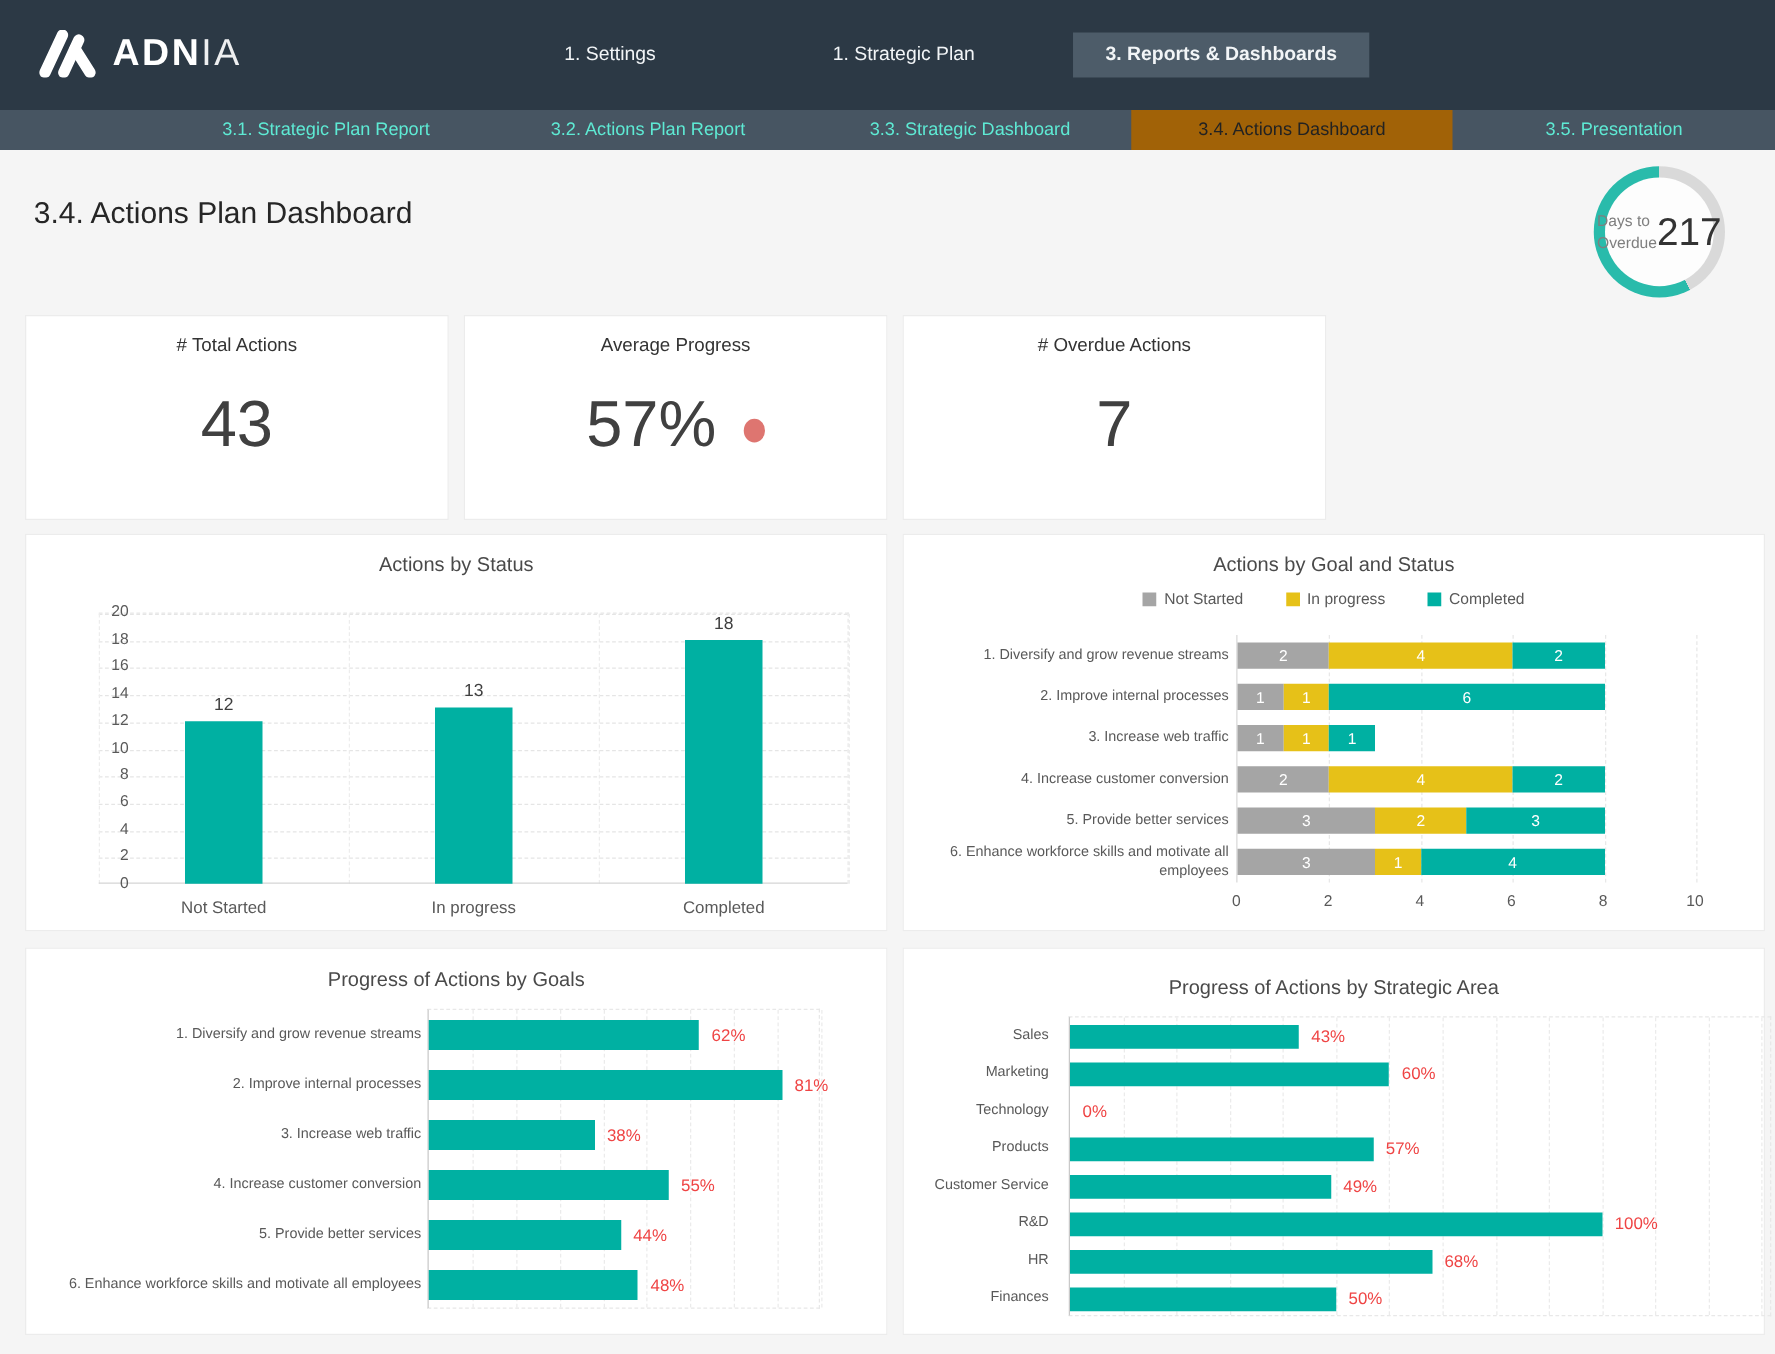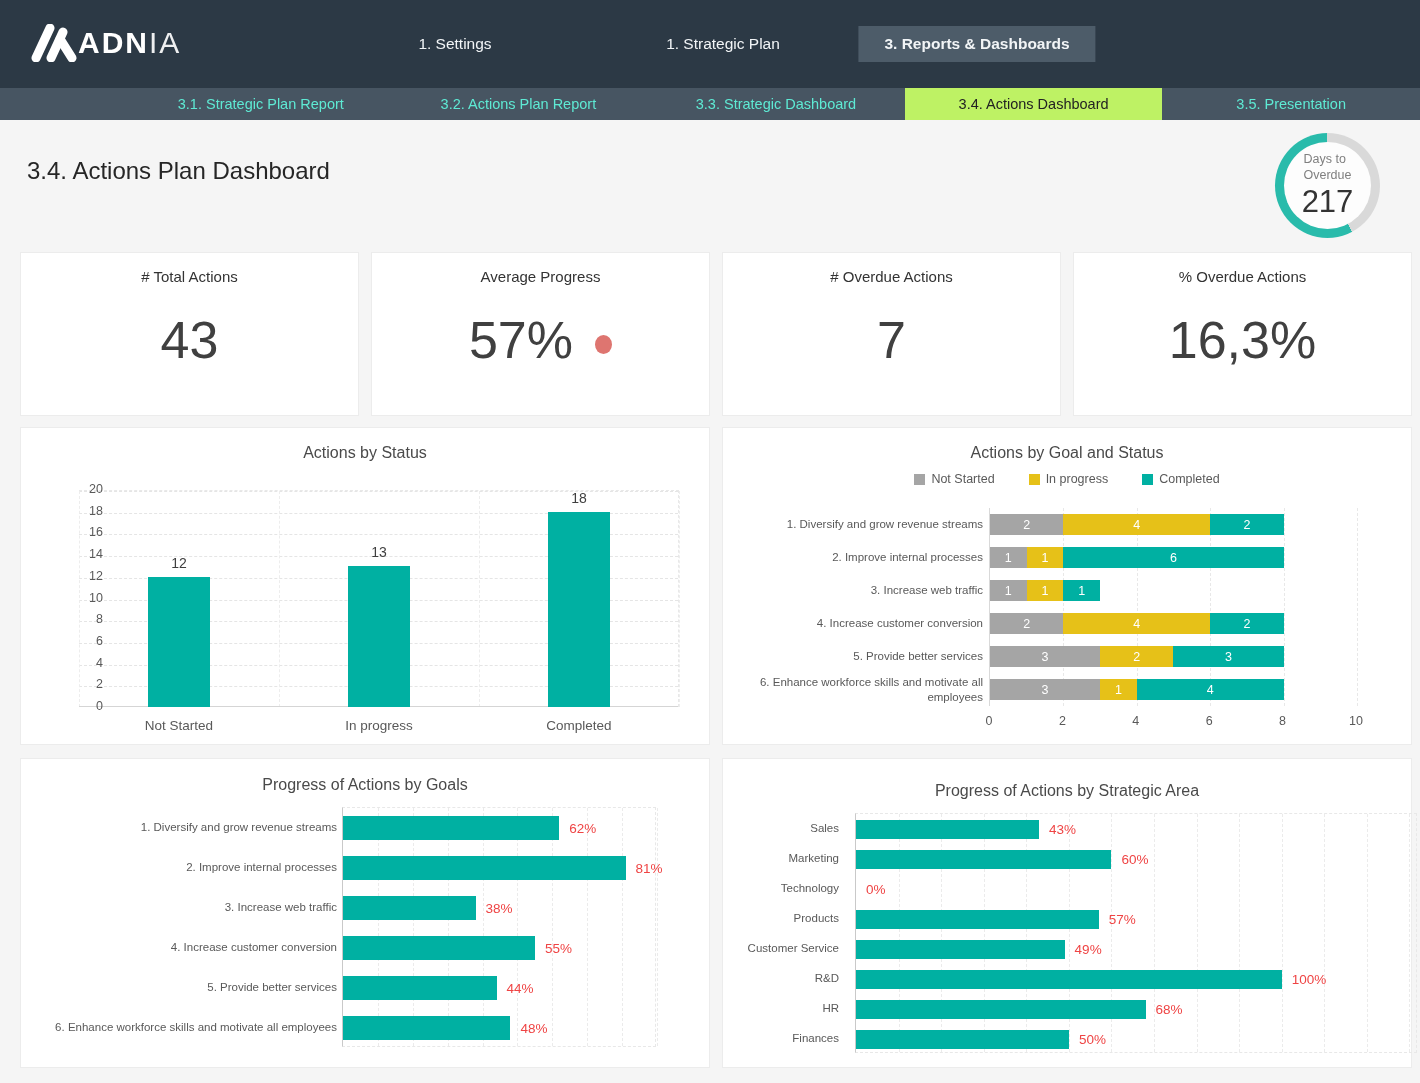--- a/index.html
+++ b/index.html
@@ -8,7 +8,7 @@
 
   
   .topbar { position:relative; height:88px; background:#2c3945; }
-  .logo { position:absolute; left:30px; top:24px; display:flex; align-items:center; }
+  .logo { position:absolute; left:30px; top:24px; display:flex; align-items:center; gap:12px; }
   .logo-icon { width:48px; height:38px; }
   .logo-text { font-size:30px; letter-spacing:2px; color:#fff; font-weight:bold; }
   .logo-text .lt-light { font-weight:normal; opacity:.92; }

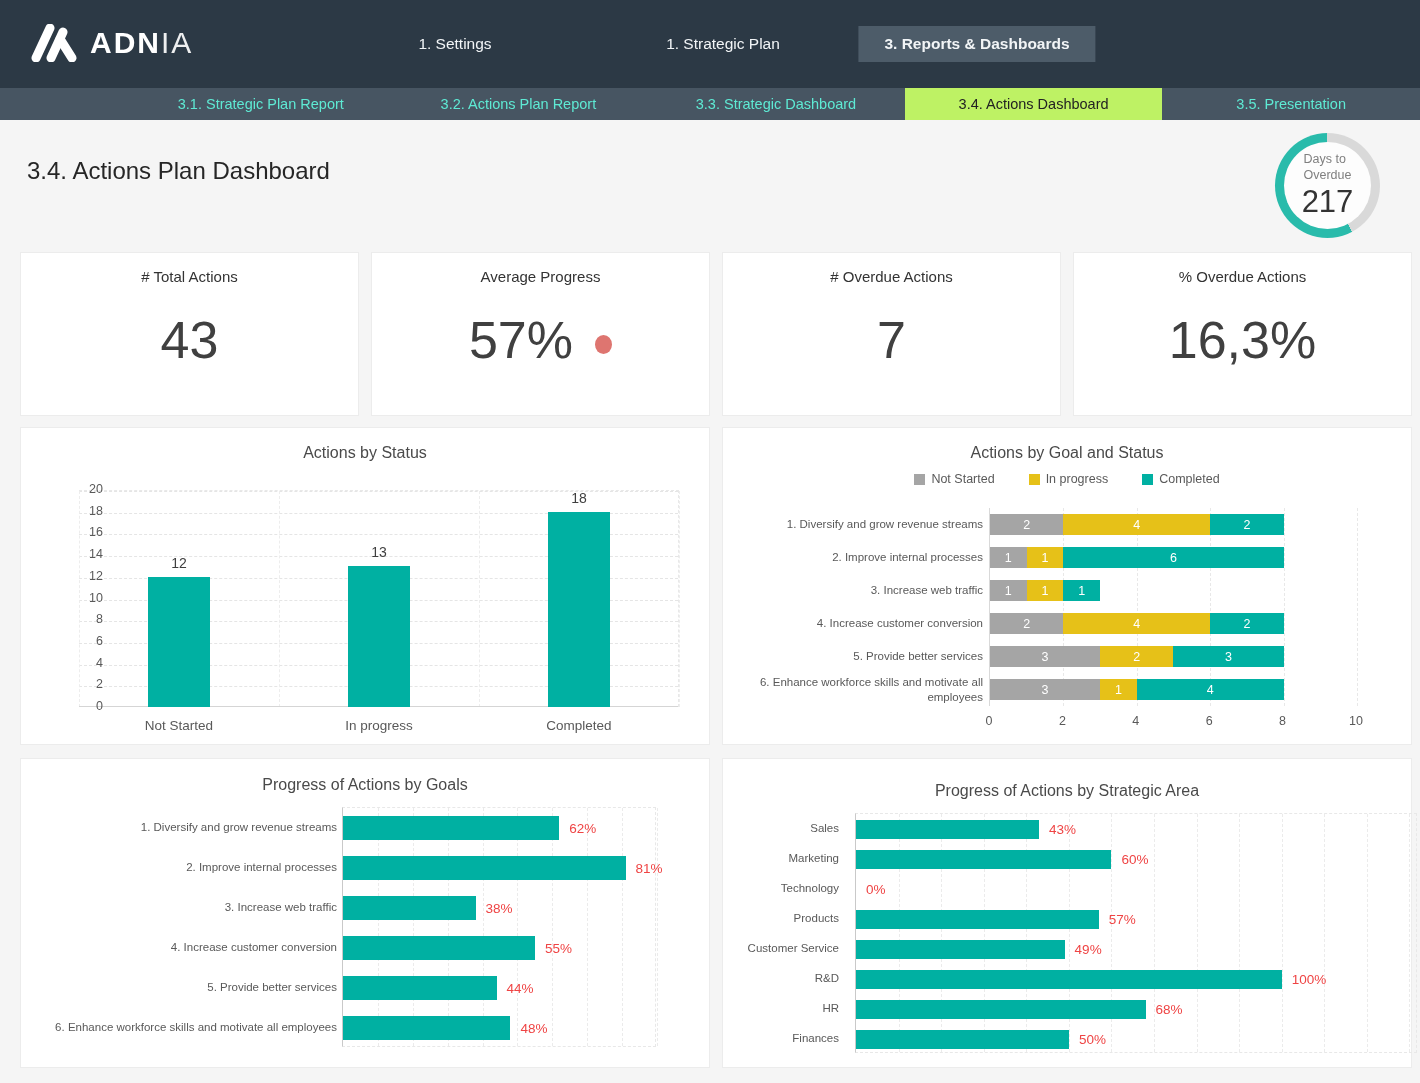--- a/index.html
+++ b/index.html
@@ -14,7 +14,7 @@
   .logo-text .lt-light { font-weight:normal; opacity:.92; }
   .topnav-item { position:absolute; top:0; height:88px; display:flex; align-items:center;
     transform:translateX(-50%); color:#f2f5f7; font-size:15.5px; cursor:pointer; }
-  .topnav-item.tn-0 { left:455px; }
+  .topnav-item.tn-0 { left:488px; }
   .topnav-item.tn-1 { left:723px; }
   .topnav-item.tn-2 { left:977px; }
   .topnav-item.active span { background:#4d5c69; padding:9px 26px; font-weight:bold; }

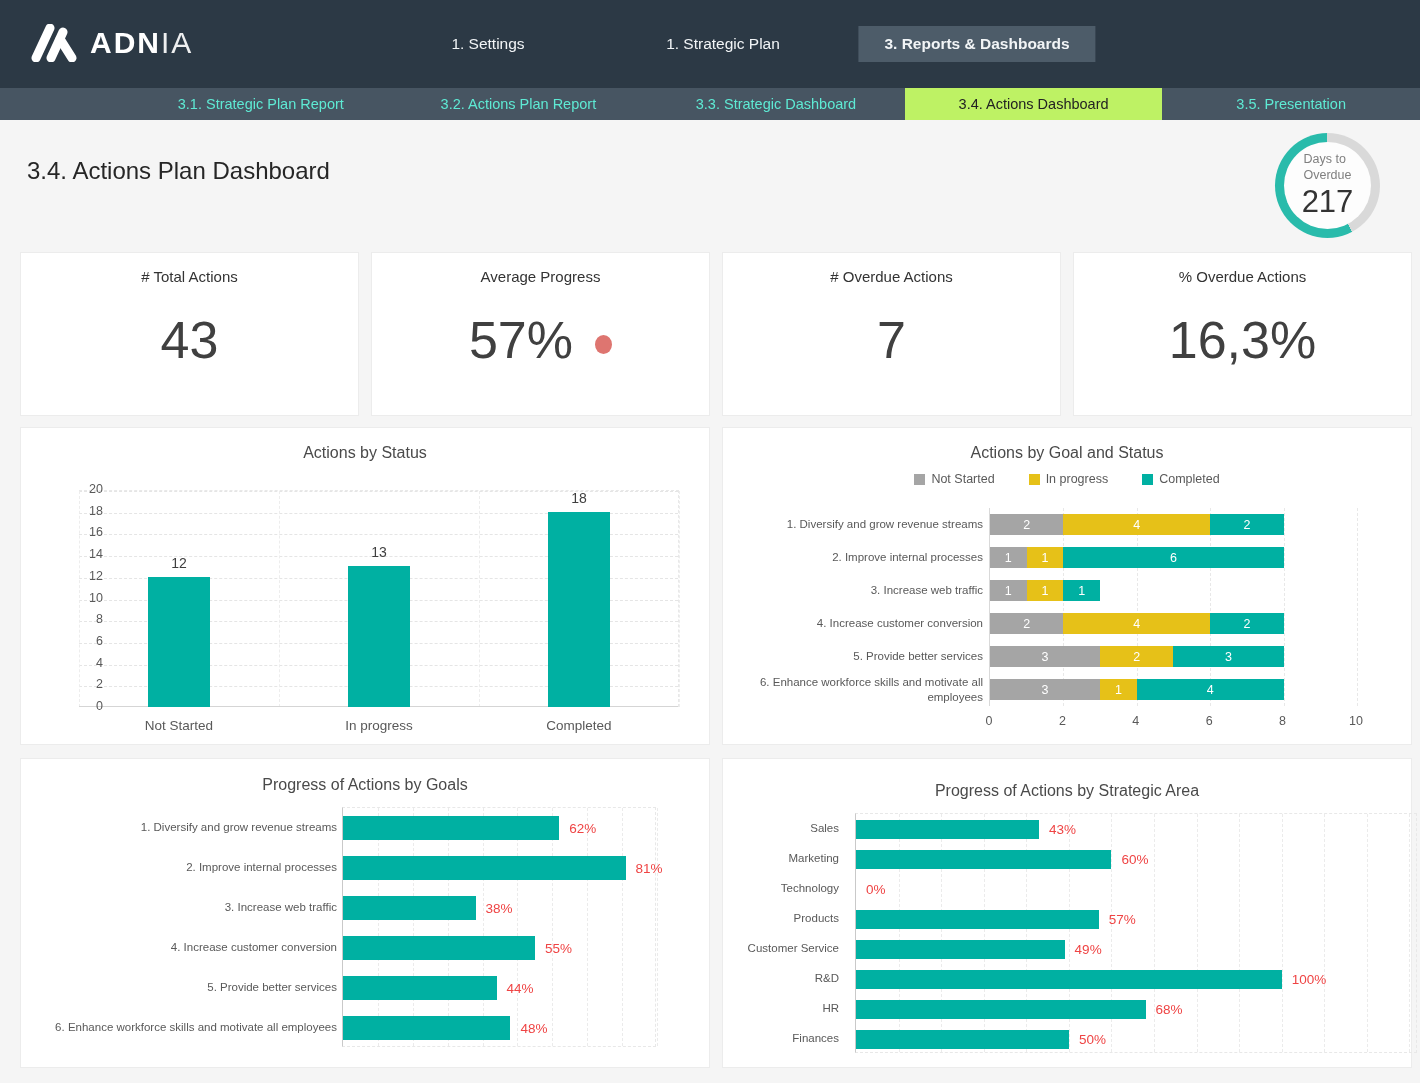--- a/index.html
+++ b/index.html
@@ -24,7 +24,7 @@
   .subnav-spacer { width:132px; }
   .subnav-tab { flex:1; display:flex; align-items:center; justify-content:center;
     color:#5eead4; font-size:14.5px; cursor:pointer; }
-  .subnav-tab.active { background:#bef264; color:#222; }
+  .subnav-tab.active { background:#a16207; color:#222; }
 
   
   .content { position:relative; height:963px; padding:0 8px 0 20px; }

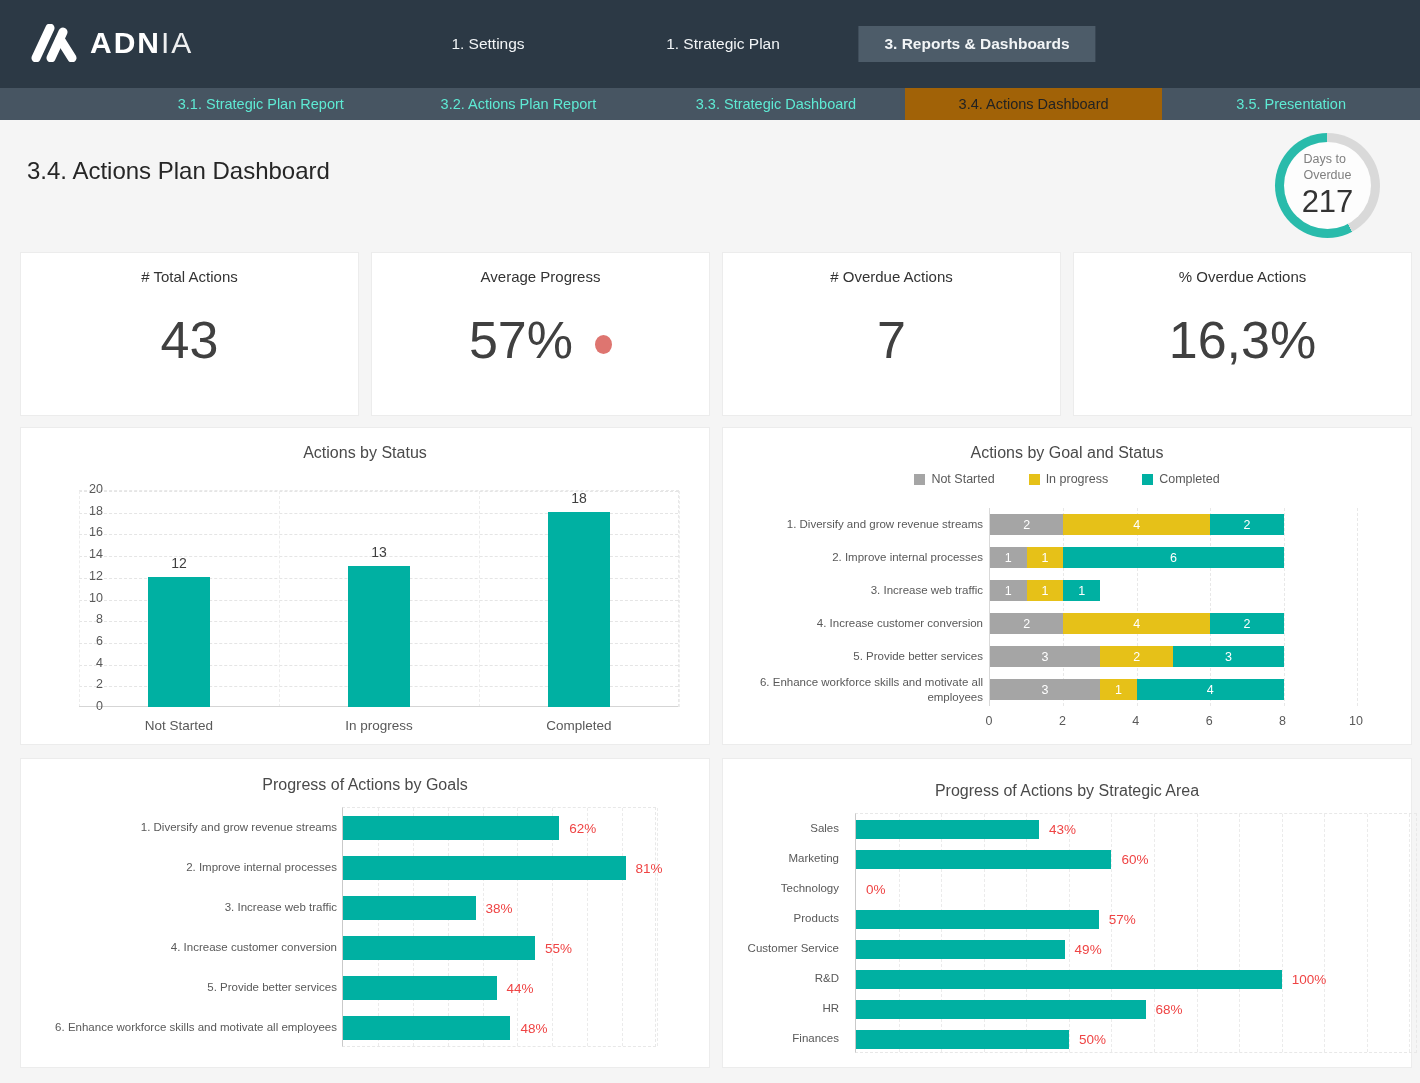--- a/index.html
+++ b/index.html
@@ -32,7 +32,7 @@
   .ring { position:absolute; right:40px; top:13px; width:105px; height:105px; border-radius:50%;
     background:conic-gradient(#d9d9d9 0deg 152deg, #29bbab 152deg 360deg); }
   .ring-inner { position:absolute; left:9px; top:9px; width:87px; height:87px; border-radius:50%;
-    background:#fdfdfd; display:flex; flex-direction:column; align-items:center; justify-content:center; }
+    background:#fdfdfd; display:flex; flex-direction:row; align-items:center; justify-content:center; }
   .ring-label { font-size:12.5px; color:#7f7f7f; line-height:1.3; }
   .ring-value { font-size:31px; color:#333; margin-top:1px; }
 

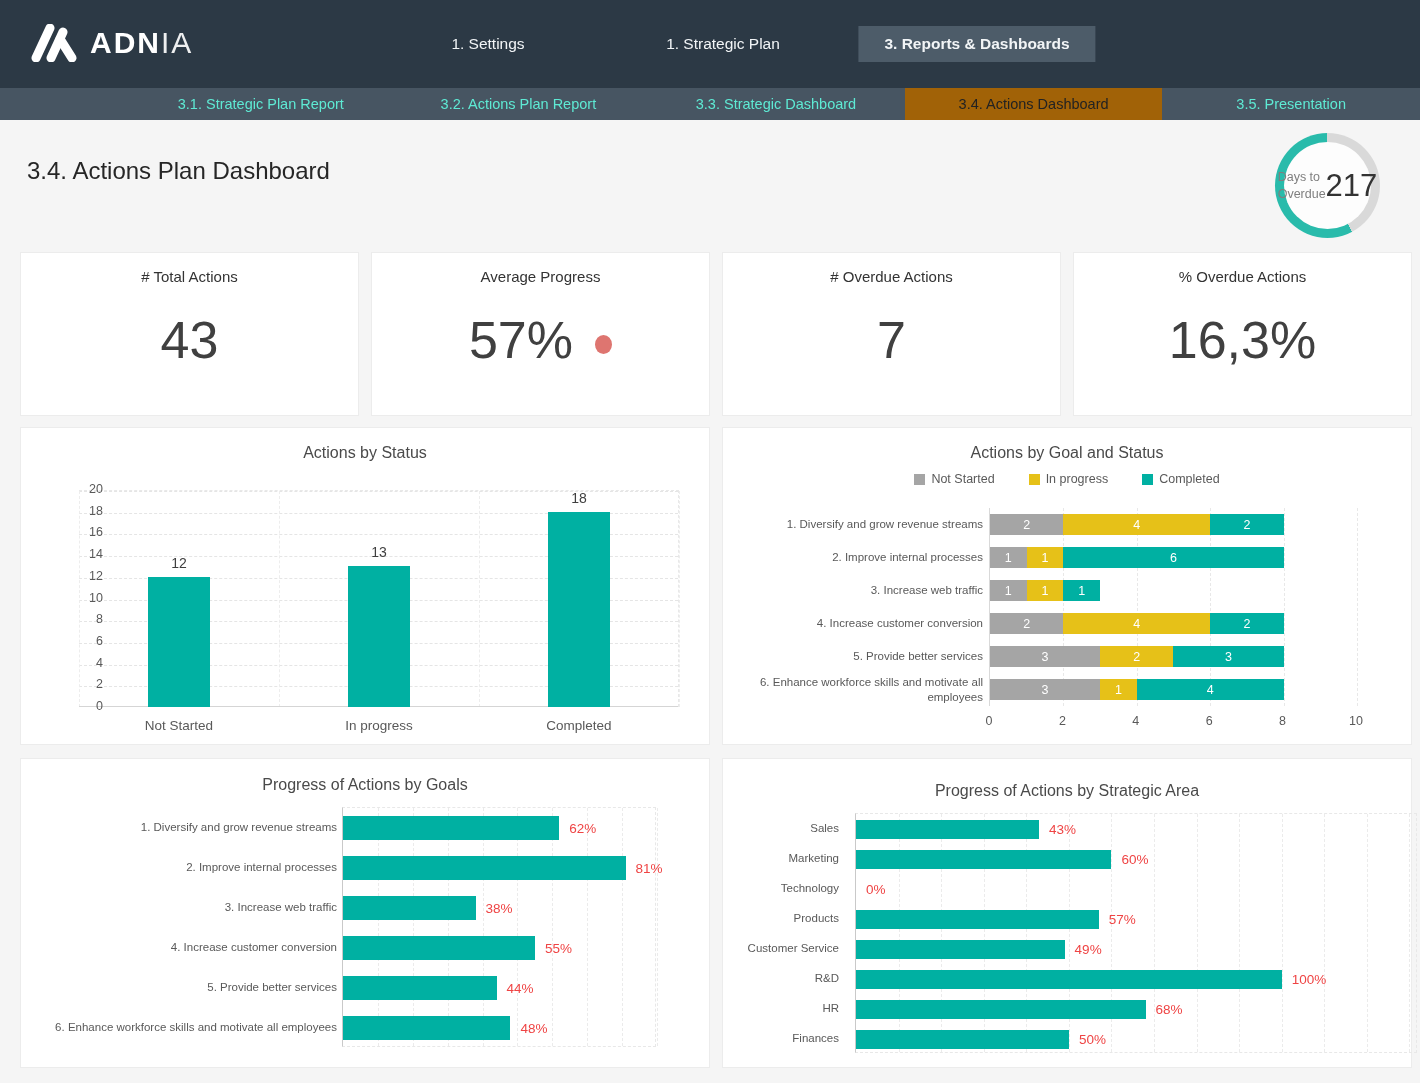--- a/index.html
+++ b/index.html
@@ -149,12 +149,6 @@
       <div class="kpi-label"># Overdue Actions</div>
       <div class="kpi-value-wrap">
           <div class="kpi-value">7</div>
-        </div>
-    </div>
-    <div class="card kpi-card">
-      <div class="kpi-label">% Overdue Actions</div>
-      <div class="kpi-value-wrap">
-          <div class="kpi-value">16,3%</div>
         </div>
     </div>
   </div>

